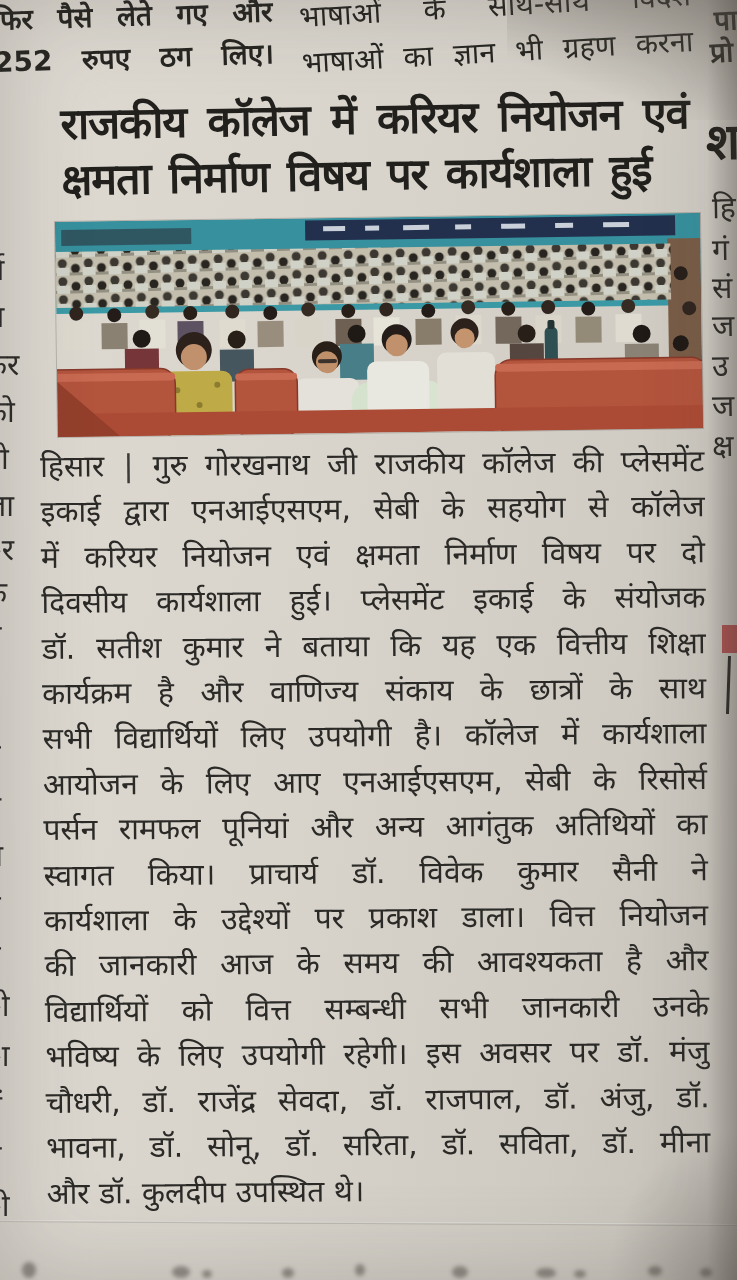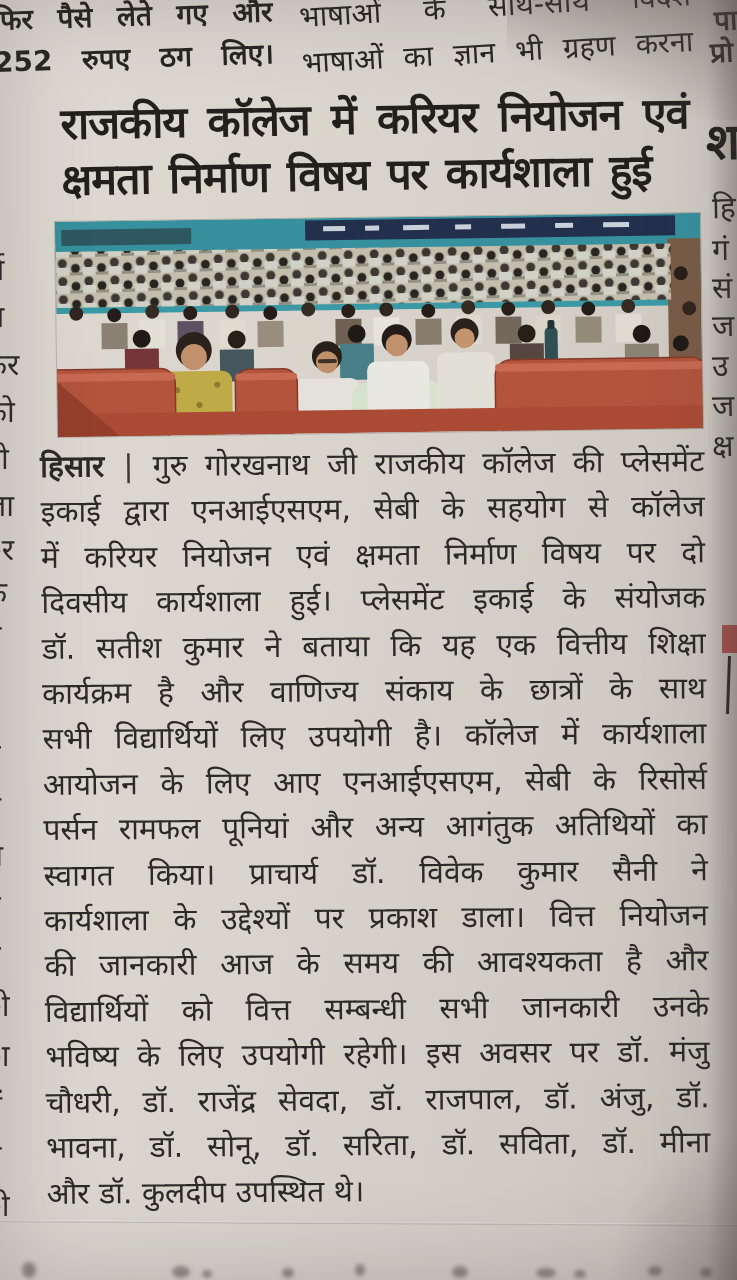--- a/index.html
+++ b/index.html
@@ -49,7 +49,7 @@
   }
   .bline{text-align:justify;text-align-last:justify;}
   .bline.last{text-align-last:left;}
-  .dateline{font-weight:700;}
+  .dateline{font-weight:400;}
   .sep{font-weight:400;padding:0 2px;color:#3a3935;}
   
   .lfrag{position:absolute;left:-16px;font-size:30px;color:#2b2a27;white-space:nowrap;}

